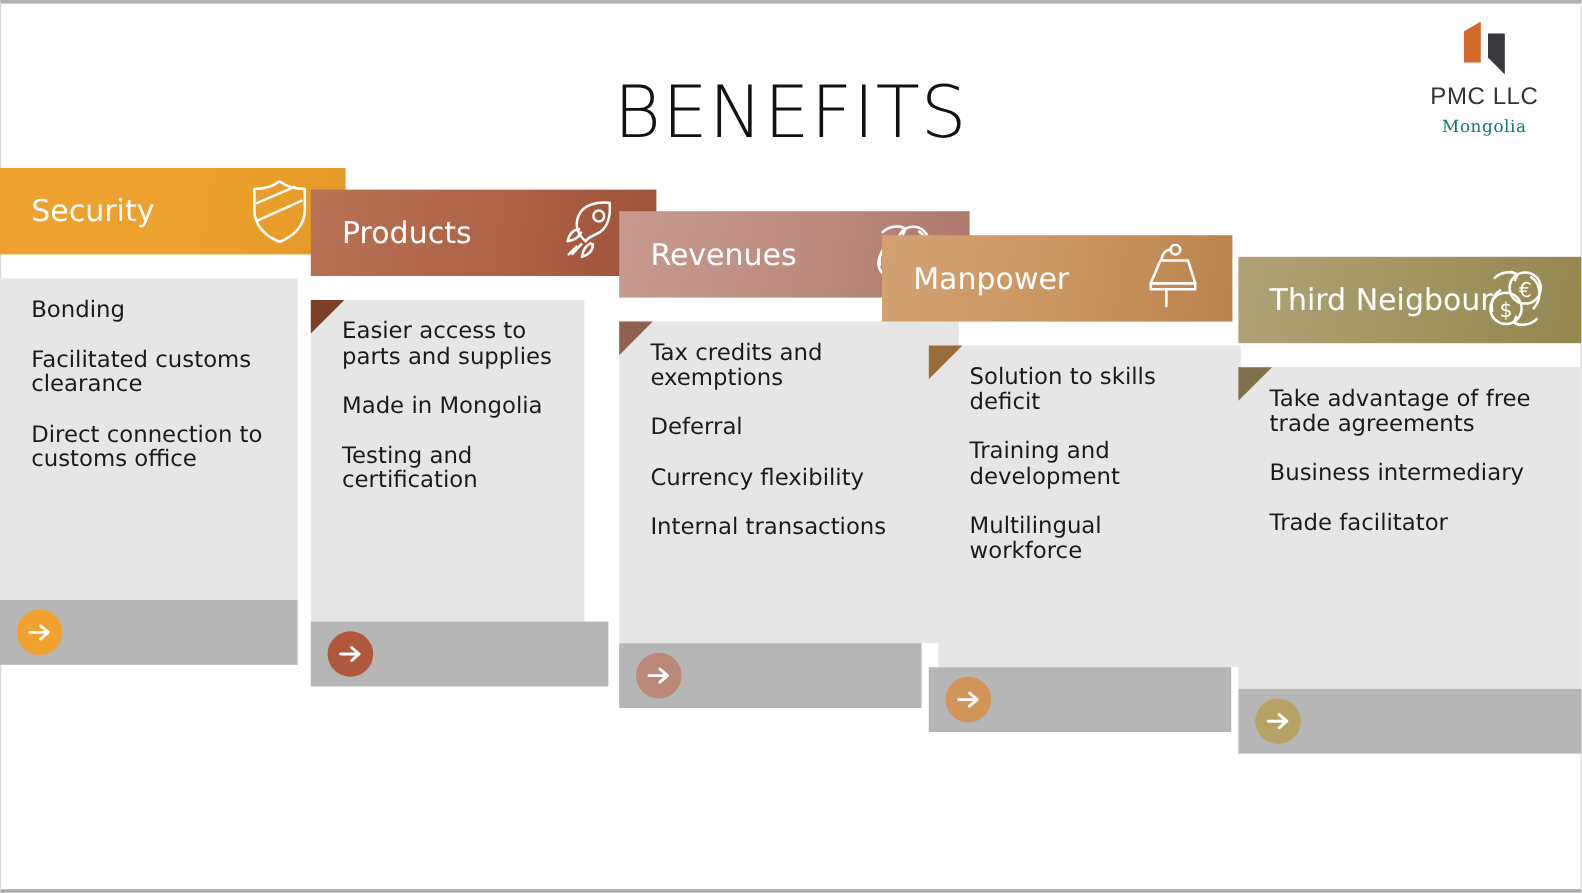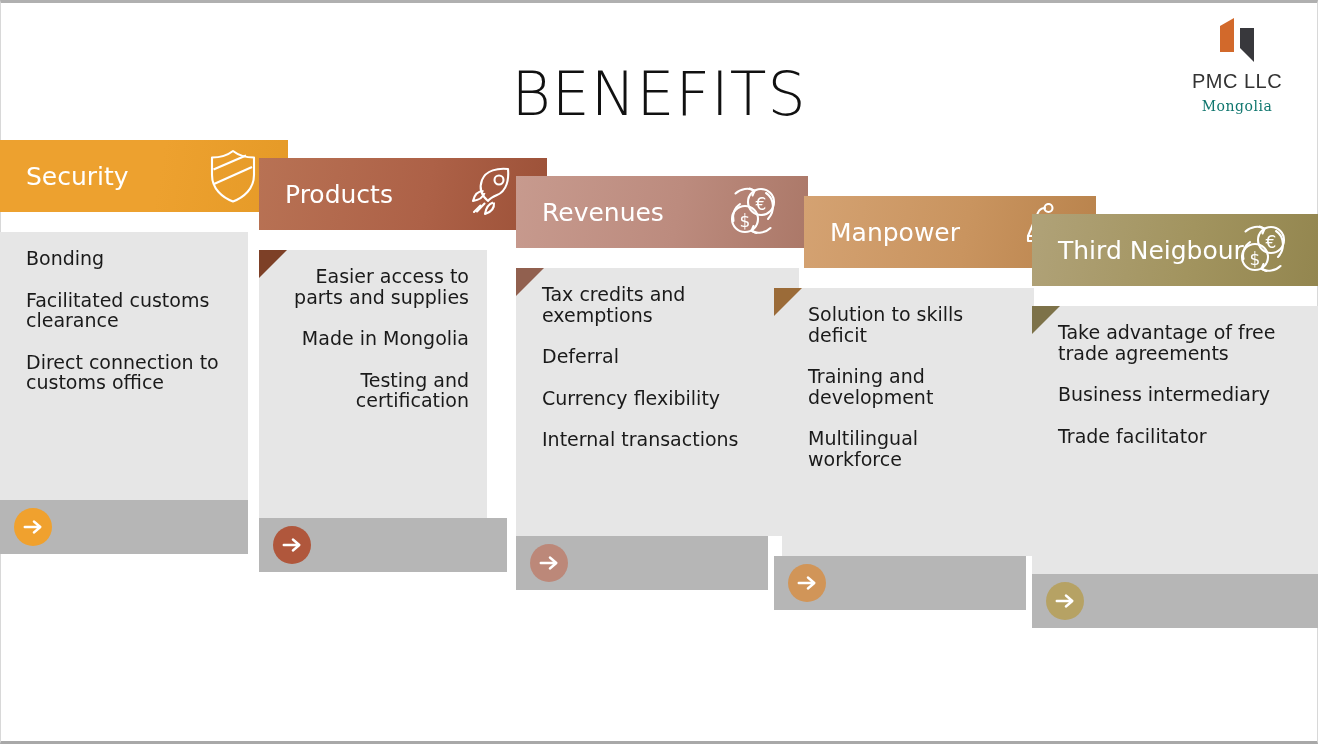--- a/index.html
+++ b/index.html
@@ -230,7 +230,7 @@
     </div>
   </div>
   <div class="fold" style="left:774px;top:288px;border-left:28px solid #9b6b38;border-bottom:28px solid transparent;"></div>
-  <div class="card-head" style="left:804px;top:196px;width:292px;background:linear-gradient(100deg,#d4a272 0%,#c9945f 55%,#b9834c 100%);text-align:right;">
+  <div class="card-head" style="left:735px;top:196px;width:292px;background:linear-gradient(100deg,#d4a272 0%,#c9945f 55%,#b9834c 100%);text-align:right;">
     <span class="card-head-label">Manpower</span>
     <span class="card-icon">
       <svg viewBox="0 0 58 58" aria-hidden="true">

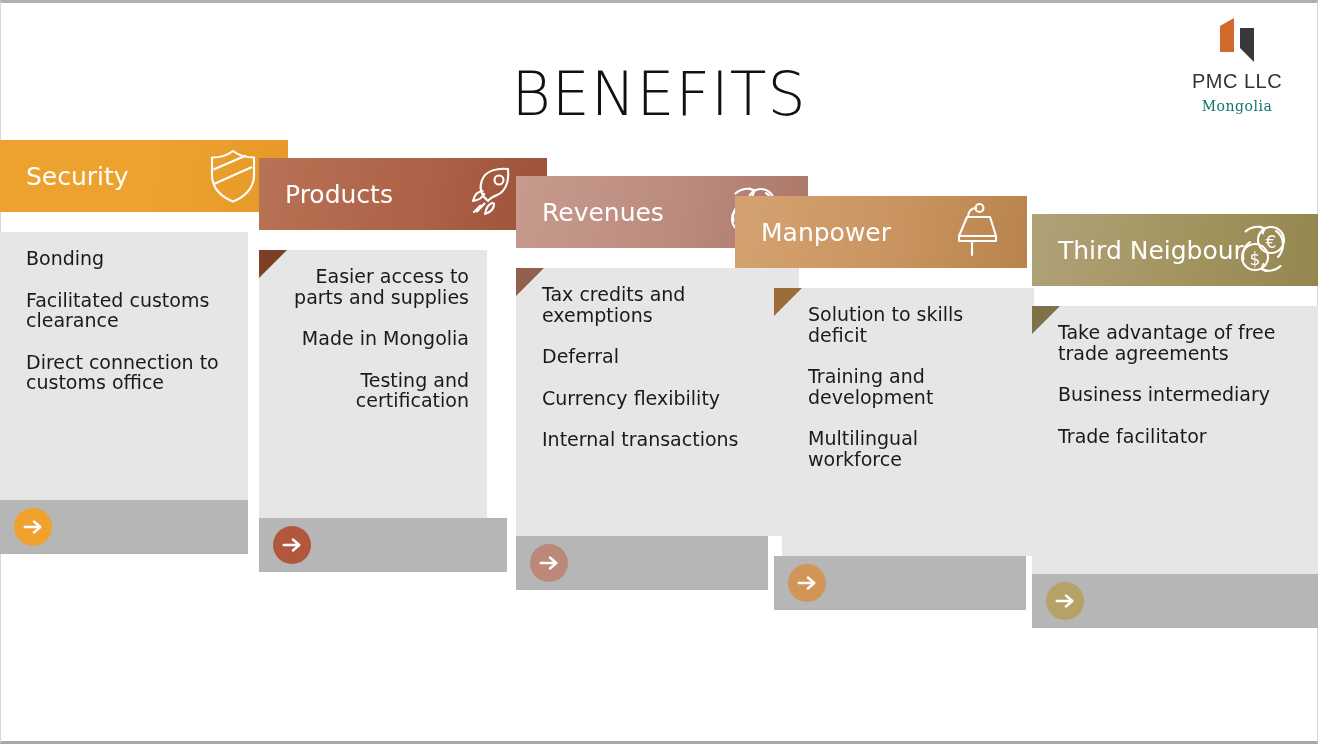--- a/index.html
+++ b/index.html
@@ -148,7 +148,7 @@
 </div>
 
 <div class="card">
-  <div class="card-body" style="left:259px;top:250px;width:228px;height:268px;text-align:right;">
+  <div class="card-body" style="left:259px;top:250px;width:228px;height:268px;">
       <ul class="card-list">
         <li>Easier access to parts and supplies</li>
         <li>Made in Mongolia</li>

